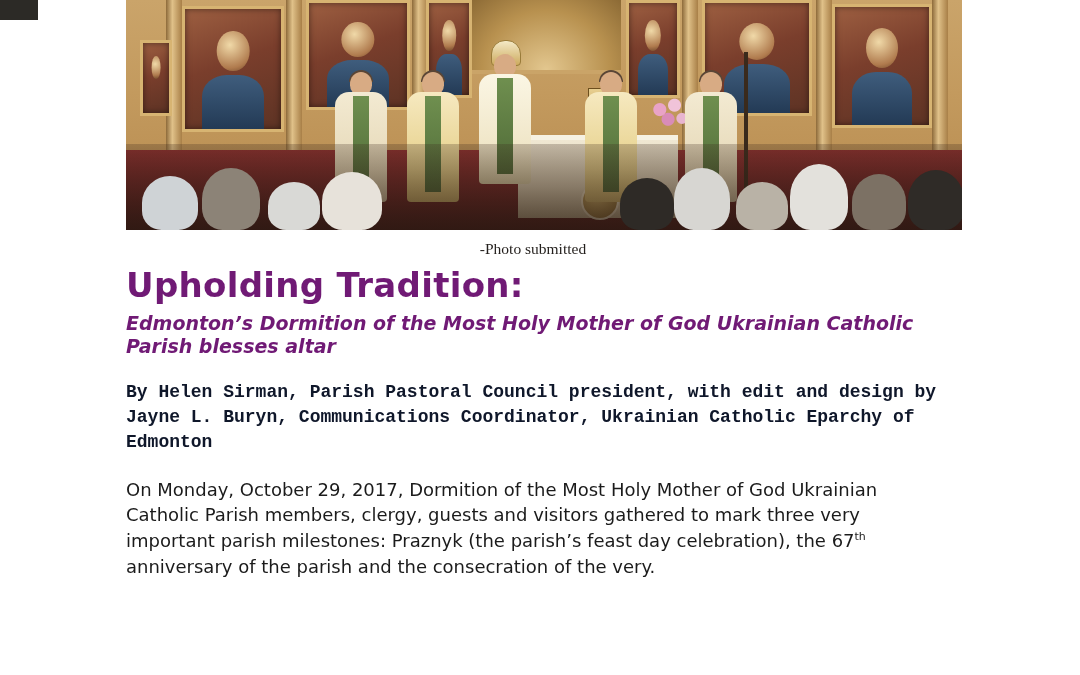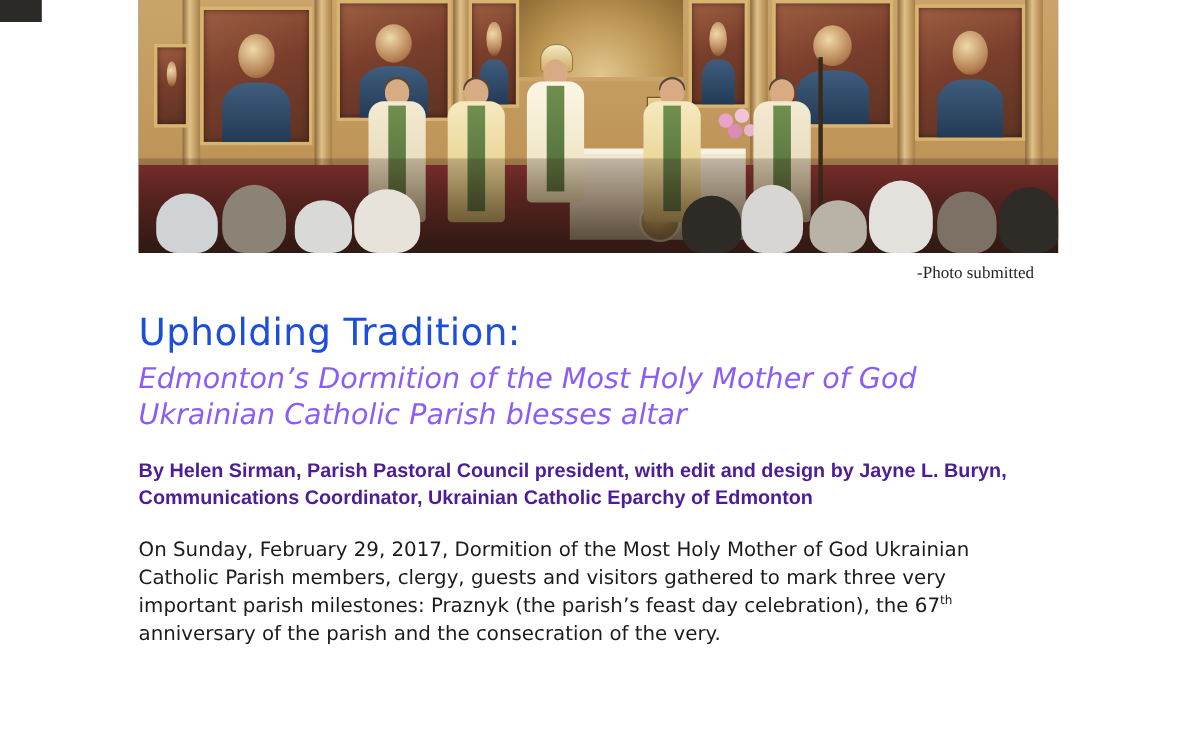--- a/index.html
+++ b/index.html
@@ -245,7 +245,7 @@
     width: 810px;
   }
   .photo-credit {
-    text-align: right;
+    text-align: center;
     font-family: "Liberation Serif", serif;
     font-size: 15.5px;
     color: #231f1c;

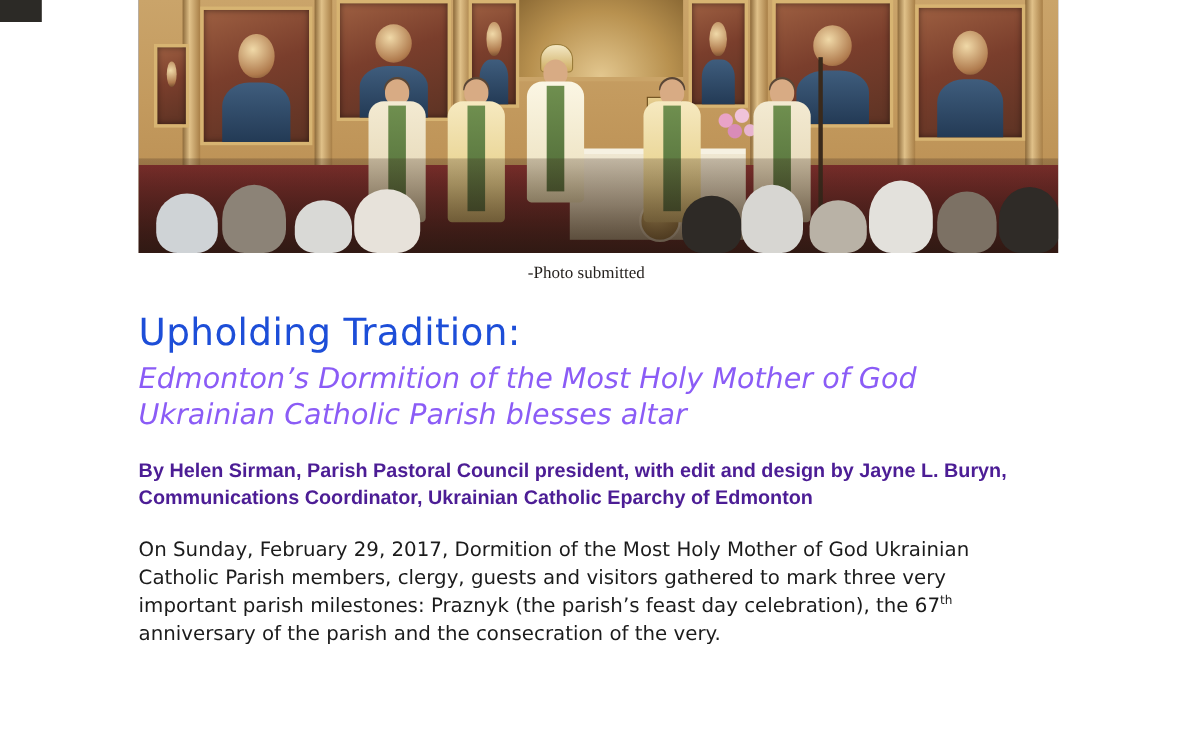--- a/index.html
+++ b/index.html
@@ -255,12 +255,12 @@
 
   
   .headline {
-    margin-top: 26px;
+    margin-top: 8px;
     font-family: "DejaVu Sans", sans-serif;
     font-size: 34px;
-    font-weight: 400;
+    font-weight: 700;
     letter-spacing: 0.3px;
-    color: #1d4ed8;
+    color: #701a75;
     line-height: 1.12;
   }
   .subhead {

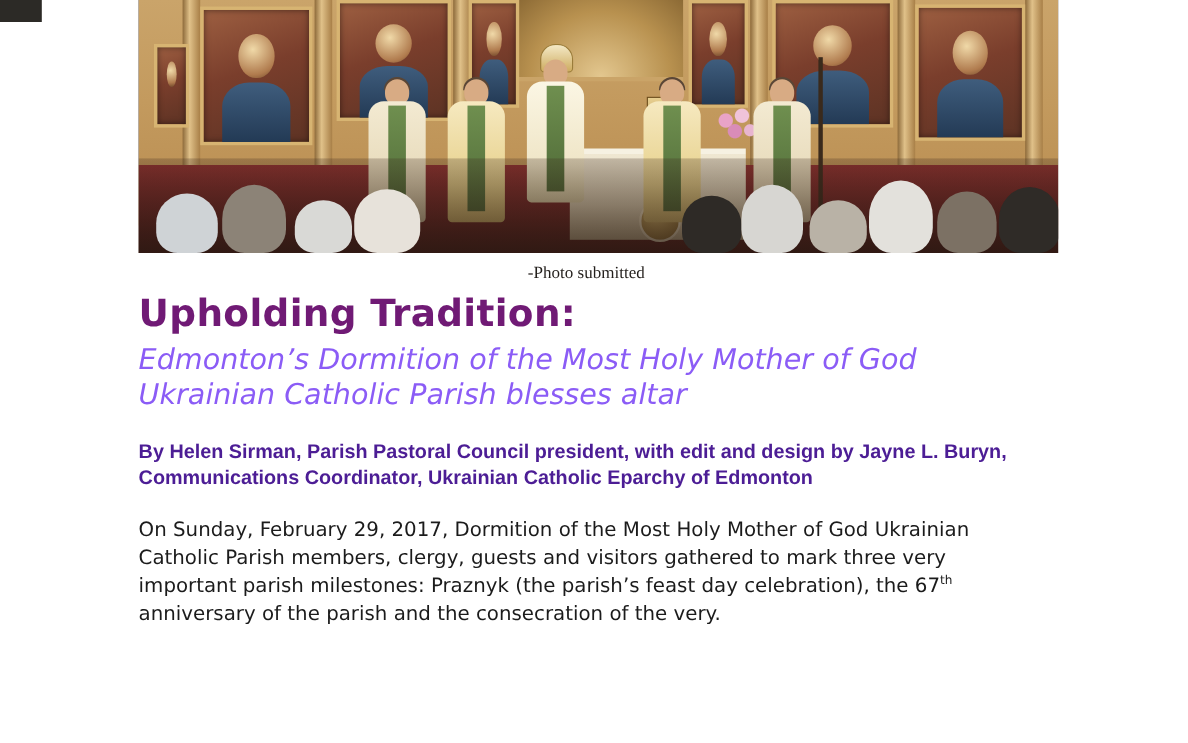--- a/index.html
+++ b/index.html
@@ -267,10 +267,10 @@
     margin-top: 8px;
     font-family: "DejaVu Sans", sans-serif;
     font-style: italic;
-    font-size: 26px;
-    font-weight: 400;
+    font-size: 19px;
+    font-weight: 700;
     line-height: 1.22;
-    color: #8b5cf6;
+    color: #701a75;
     width: 820px;
   }
   .byline {

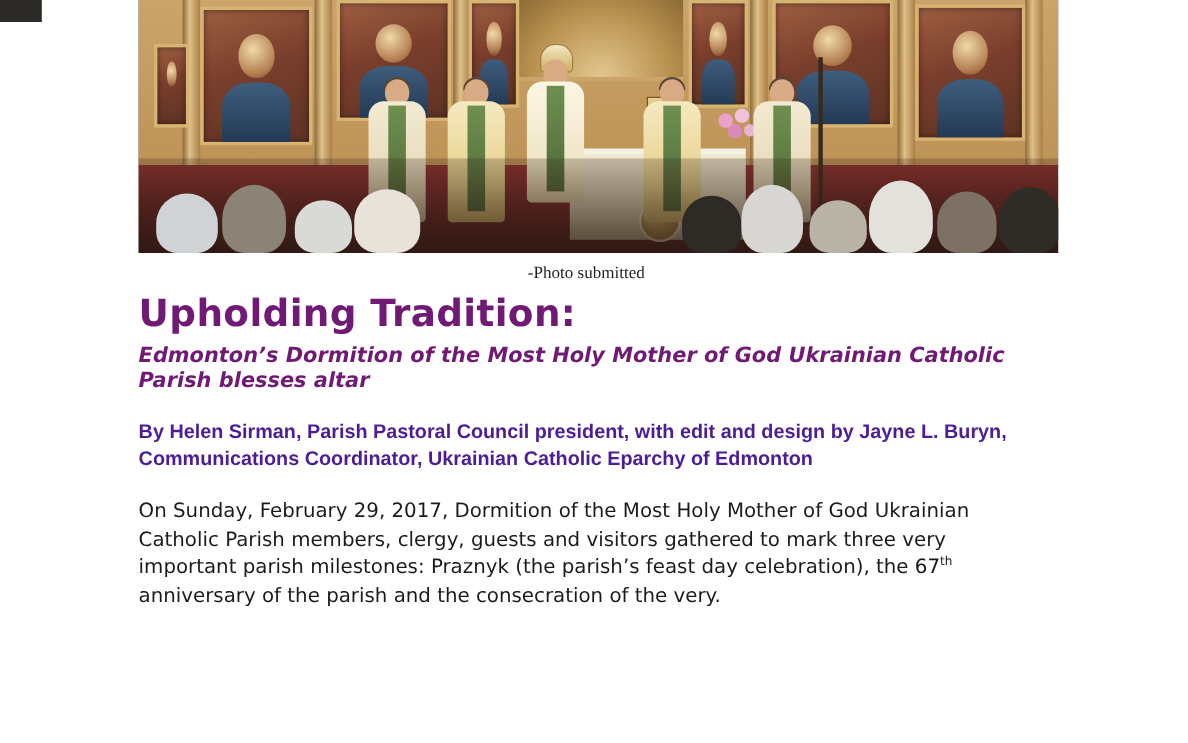--- a/index.html
+++ b/index.html
@@ -275,11 +275,11 @@
   }
   .byline {
     margin-top: 22px;
-    font-family: Liberation Sans, sans-serif;
+    font-family: Liberation Mono, monospace;
     font-size: 18px;
     font-weight: 700;
     line-height: 1.38;
-    color: #4c1d95;
+    color: #0f172a;
     width: 820px;
   }
   .body-p {

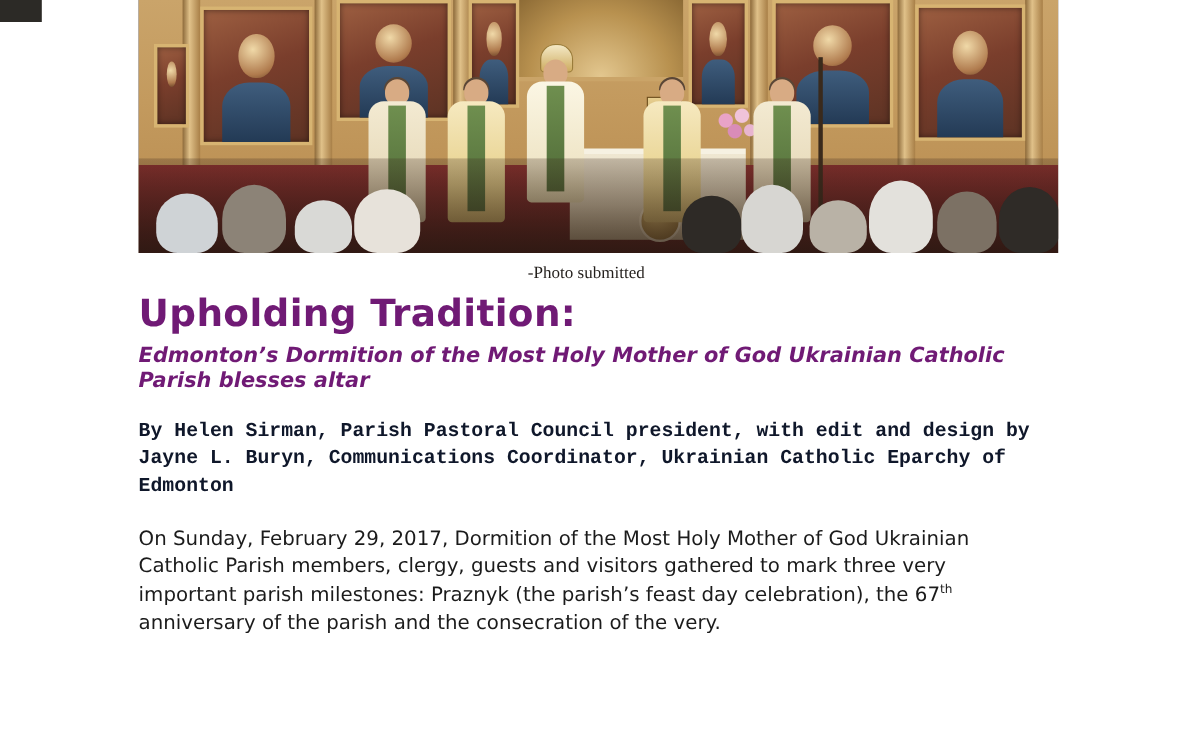--- a/index.html
+++ b/index.html
@@ -398,7 +398,7 @@
     <div class="subhead">Edmonton’s Dormition of the Most Holy Mother of God Ukrainian Catholic Parish blesses altar</div>
     <div class="byline">By Helen Sirman, Parish Pastoral Council president, with edit and design by Jayne L. Buryn, Communications Coordinator, Ukrainian Catholic Eparchy of Edmonton</div>
 
-    <p class="body-p"><span>On Sunday, February 29, 2017, Dormition of the Most Holy Mother of God Ukrainian Catholic Parish members, clergy, guests and visitors gathered to mark three very important parish milestones: Praznyk (the parish’s feast day celebration), the 67</span><sup>th</sup><span> anniversary of the parish and the consecration of the very.</span></p>
+    <p class="body-p"><span>On Monday, October 29, 2017, Dormition of the Most Holy Mother of God Ukrainian Catholic Parish members, clergy, guests and visitors gathered to mark three very important parish milestones: Praznyk (the parish’s feast day celebration), the 67</span><sup>th</sup><span> anniversary of the parish and the consecration of the very.</span></p>
 
   </div>
 </div>

